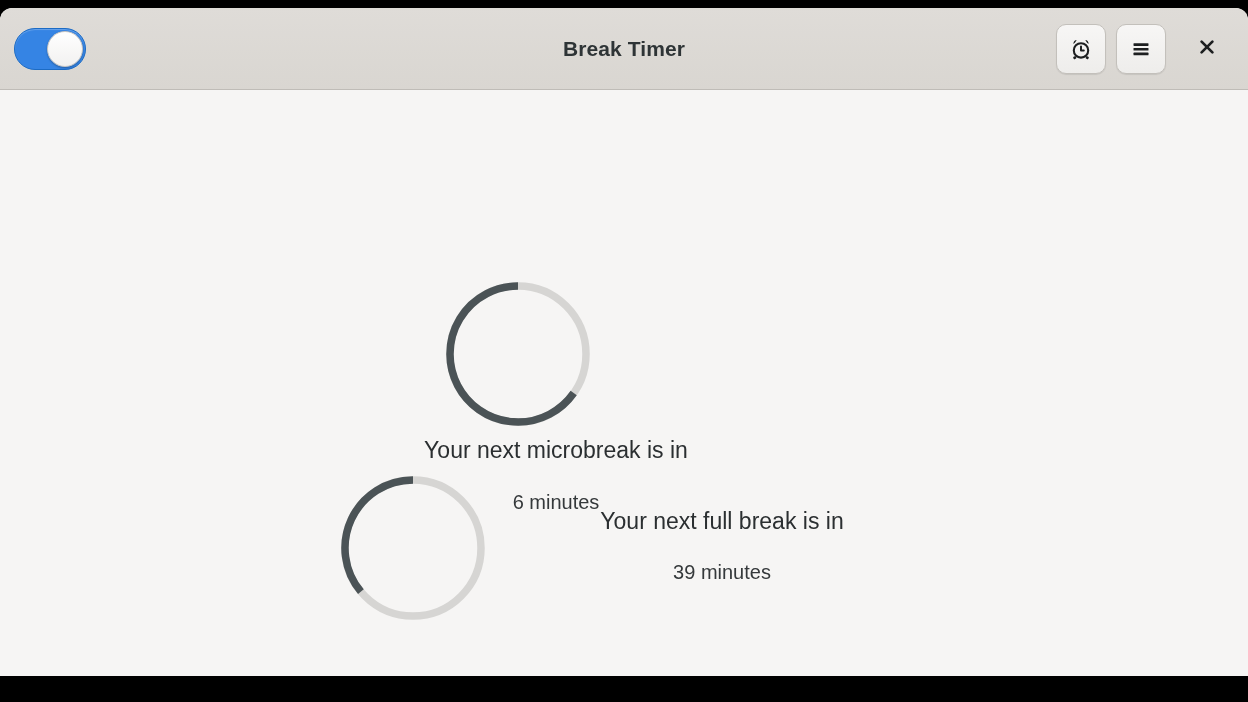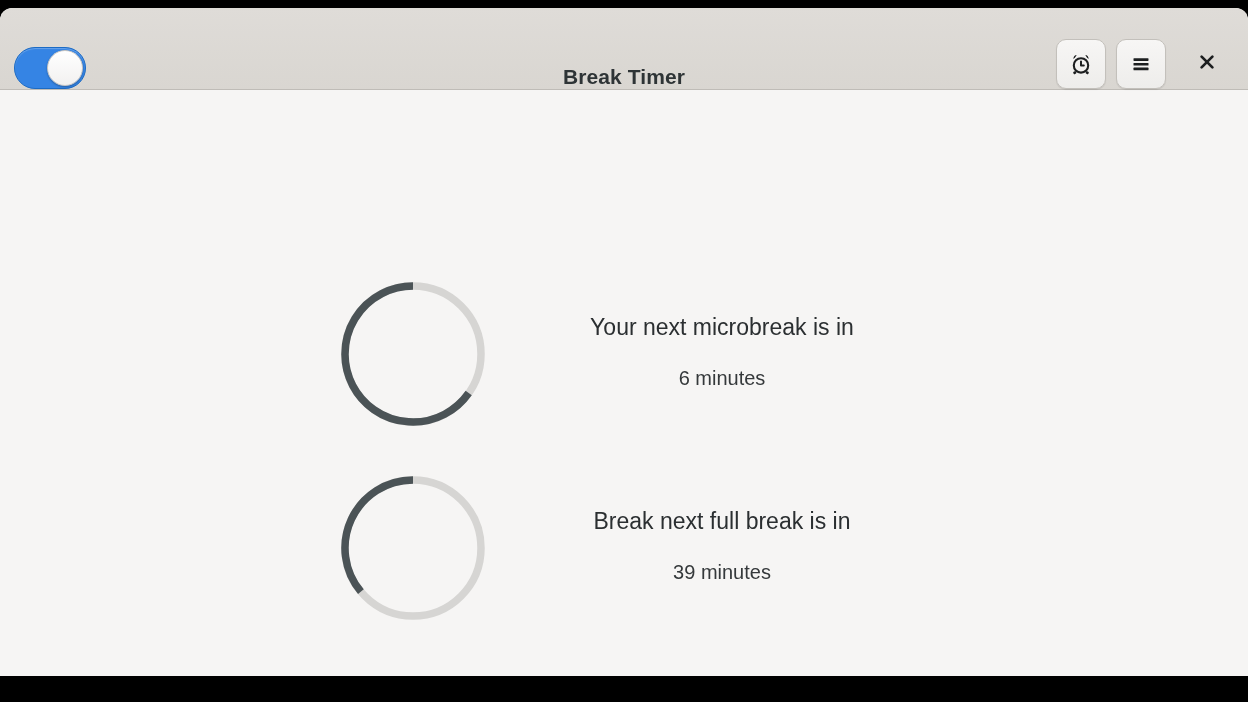--- a/index.html
+++ b/index.html
@@ -37,7 +37,7 @@
     border-top-left-radius: 12px;
     border-top-right-radius: 12px;
     display: flex;
-    align-items: flex-end;
+    align-items: center;
     padding: 0 14px;
   }
 

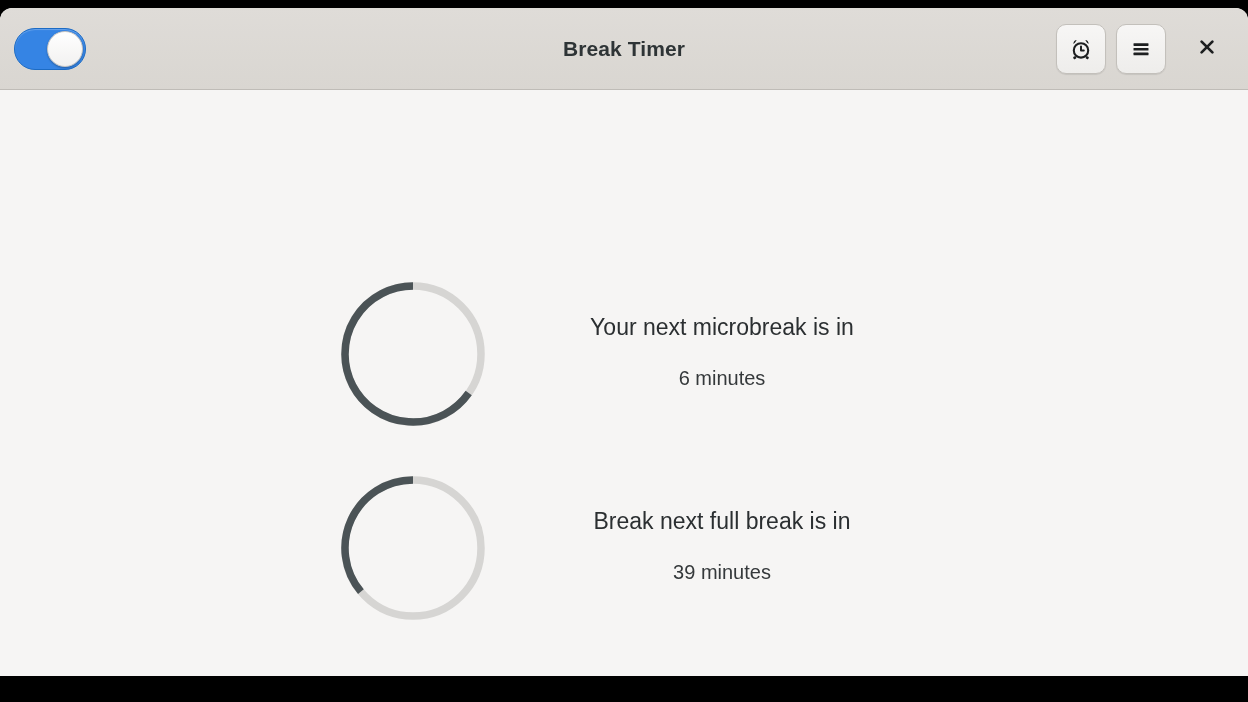--- a/index.html
+++ b/index.html
@@ -123,7 +123,7 @@
     align-items: center;
     left: 330px;
   }
-  #row-microbreak { top: 181px; }
+  #row-microbreak { top: 181px; flex-direction: column; }
   #row-fullbreak  { top: 375px; }
 
   .ring-wrap {

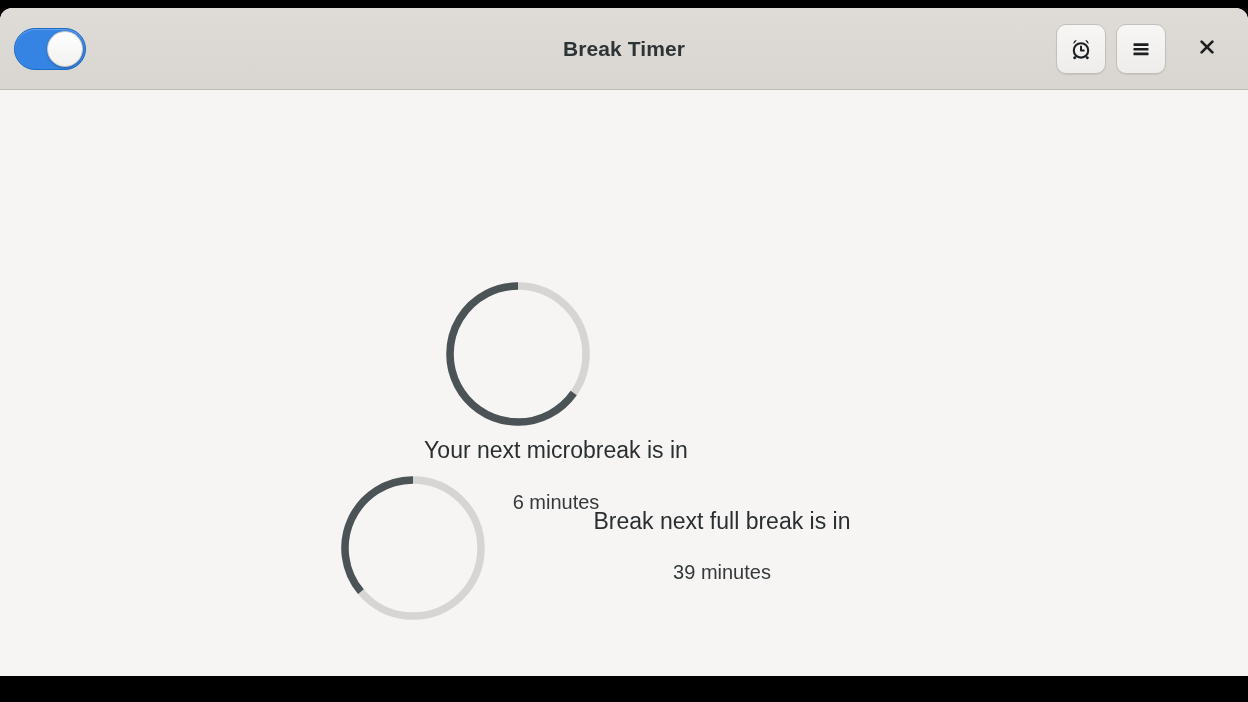--- a/index.html
+++ b/index.html
@@ -224,7 +224,7 @@
         </svg>
       </div>
       <div class="timer-text">
-        <div class="timer-title">Break next full break is in</div>
+        <div class="timer-title">Your next full break is in</div>
         <div class="timer-value">39 minutes</div>
       </div>
     </div>

